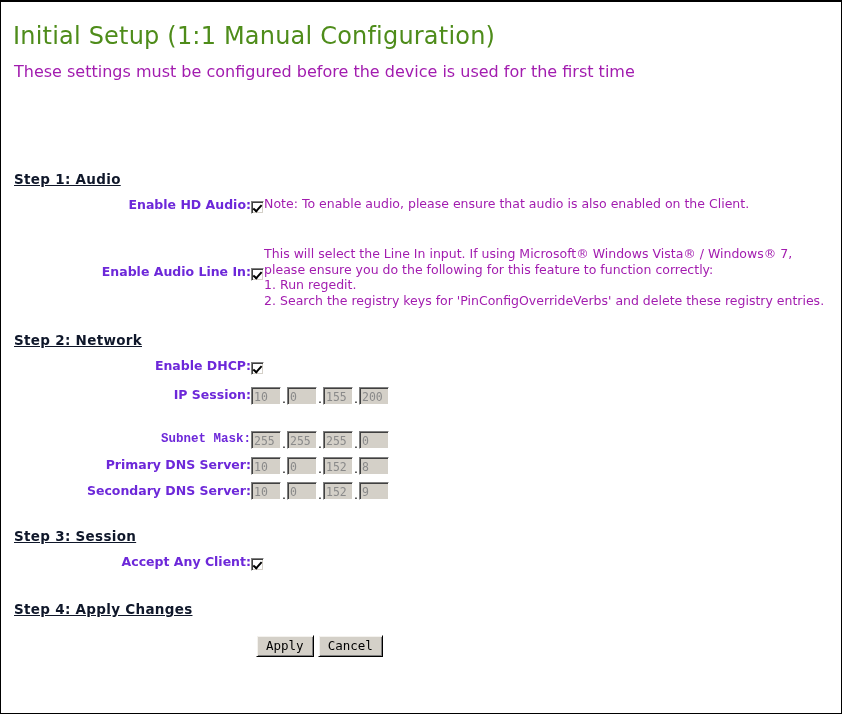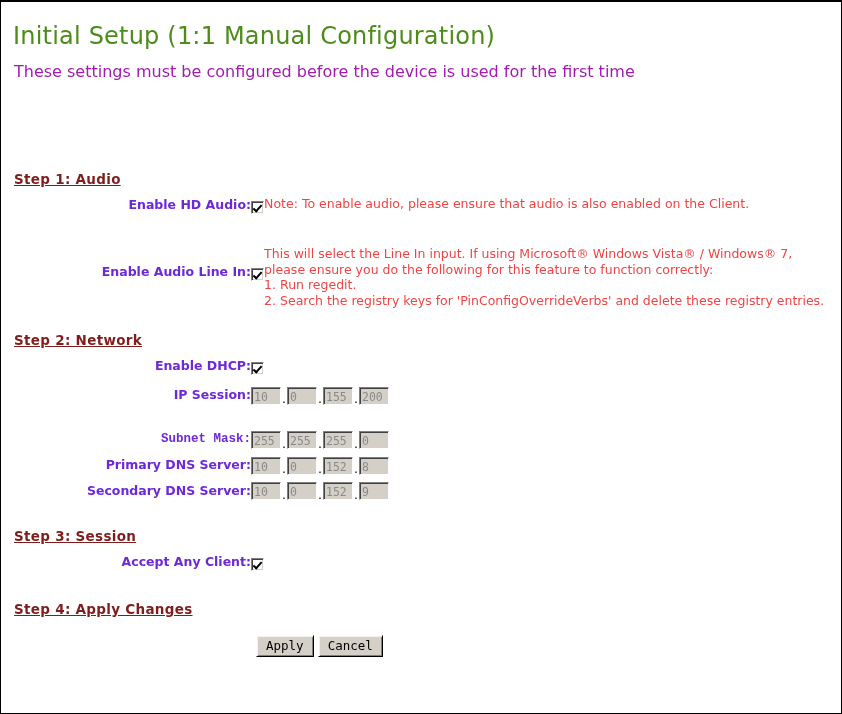--- a/index.html
+++ b/index.html
@@ -39,7 +39,7 @@
   .spacer-top { height: 88px; }
 
   .step-head {
-    color: #7f1d1d;
+    color: #0f172a;
     font-size: 13.5px;
     font-weight: bold;
     text-decoration: underline;

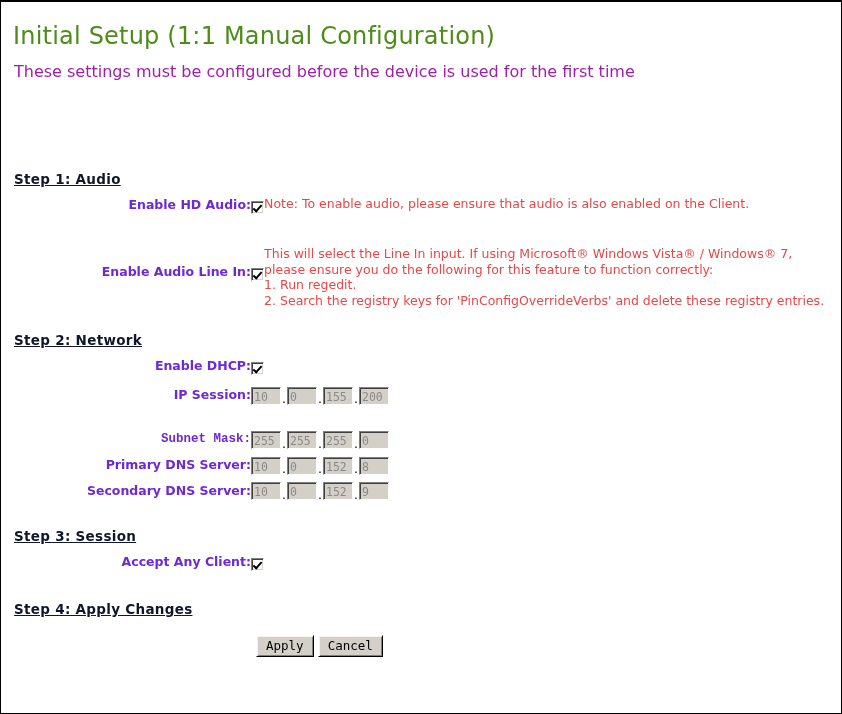--- a/index.html
+++ b/index.html
@@ -71,7 +71,7 @@
     white-space: nowrap;
   }
   td.note-cell {
-    color: #ef4444;
+    color: #a21caf;
     font-size: 12.5px;
     line-height: 15.5px;
     padding-left: 6px;

